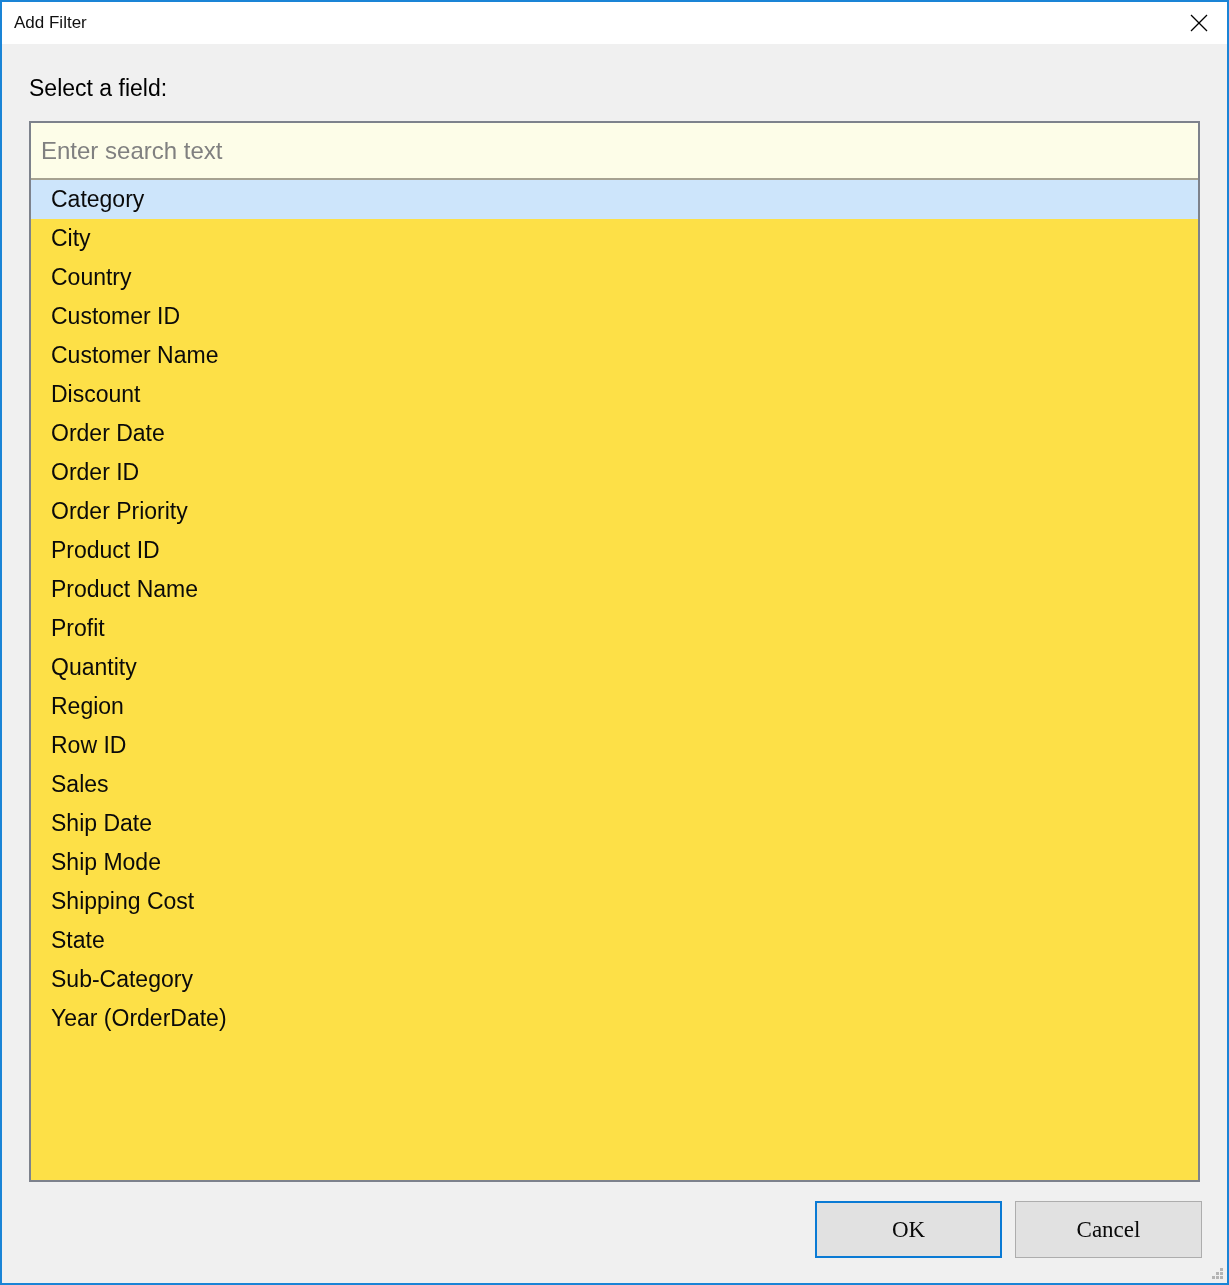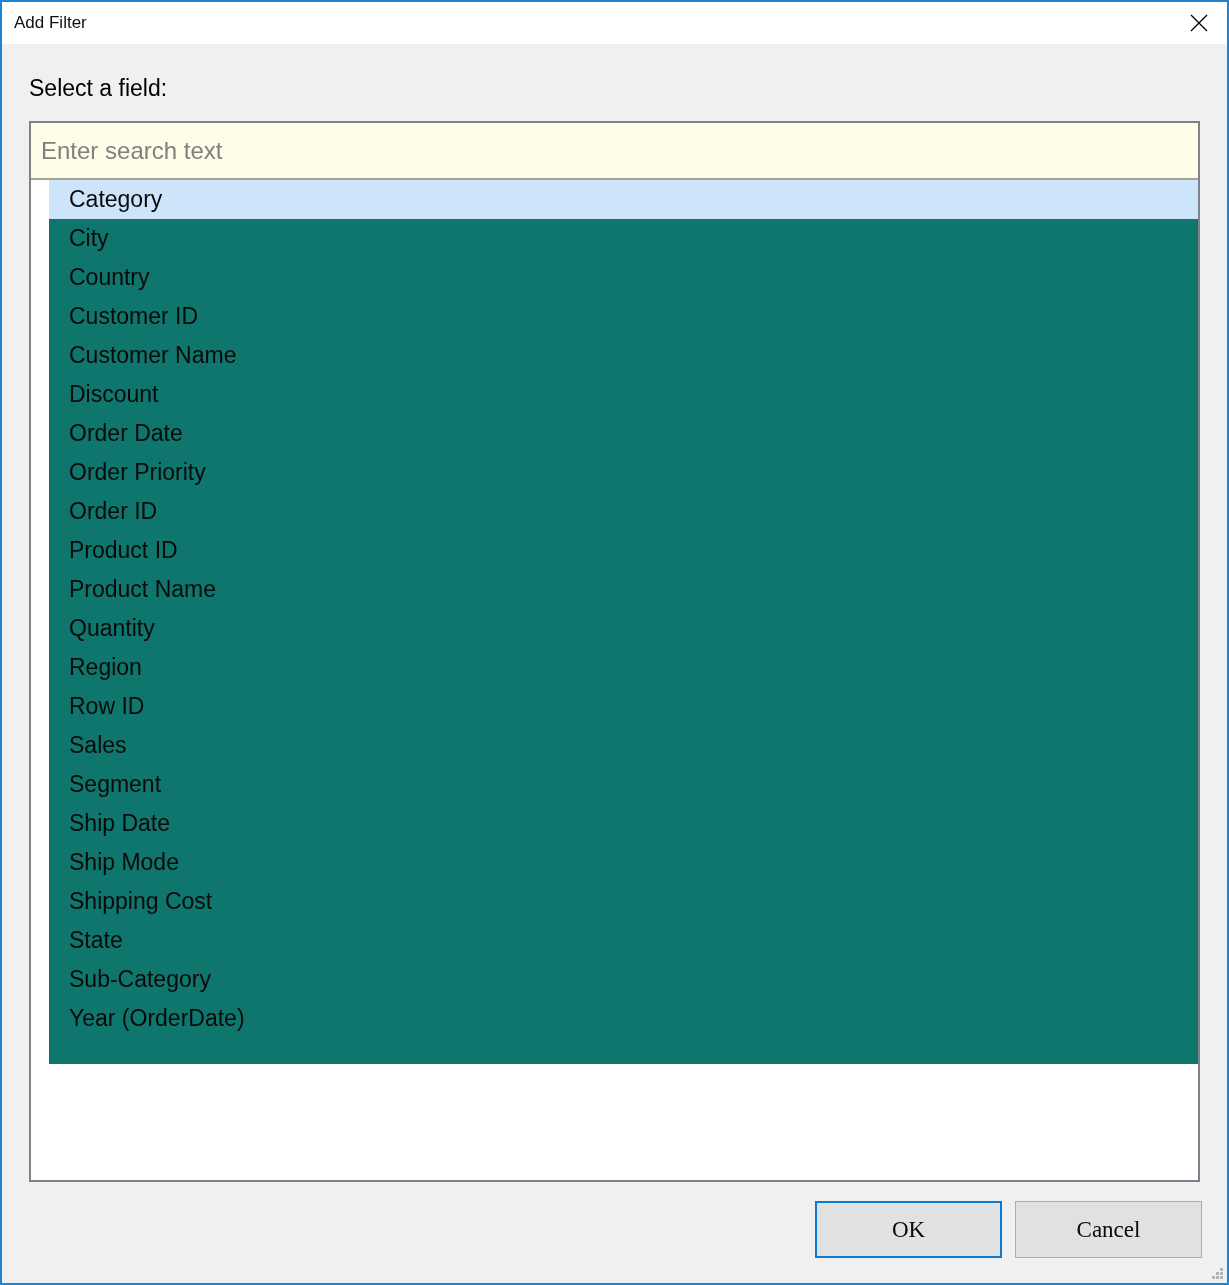--- a/index.html
+++ b/index.html
@@ -115,10 +115,9 @@
 
   .field-list {
     position: relative;
-    background: #0f766e;
-    height: 884px;
+    background: #fde047;
+    height: 1000px;
     overflow: hidden;
-    margin-left: 18px;
   }
   .field-item {
     height: 39px;

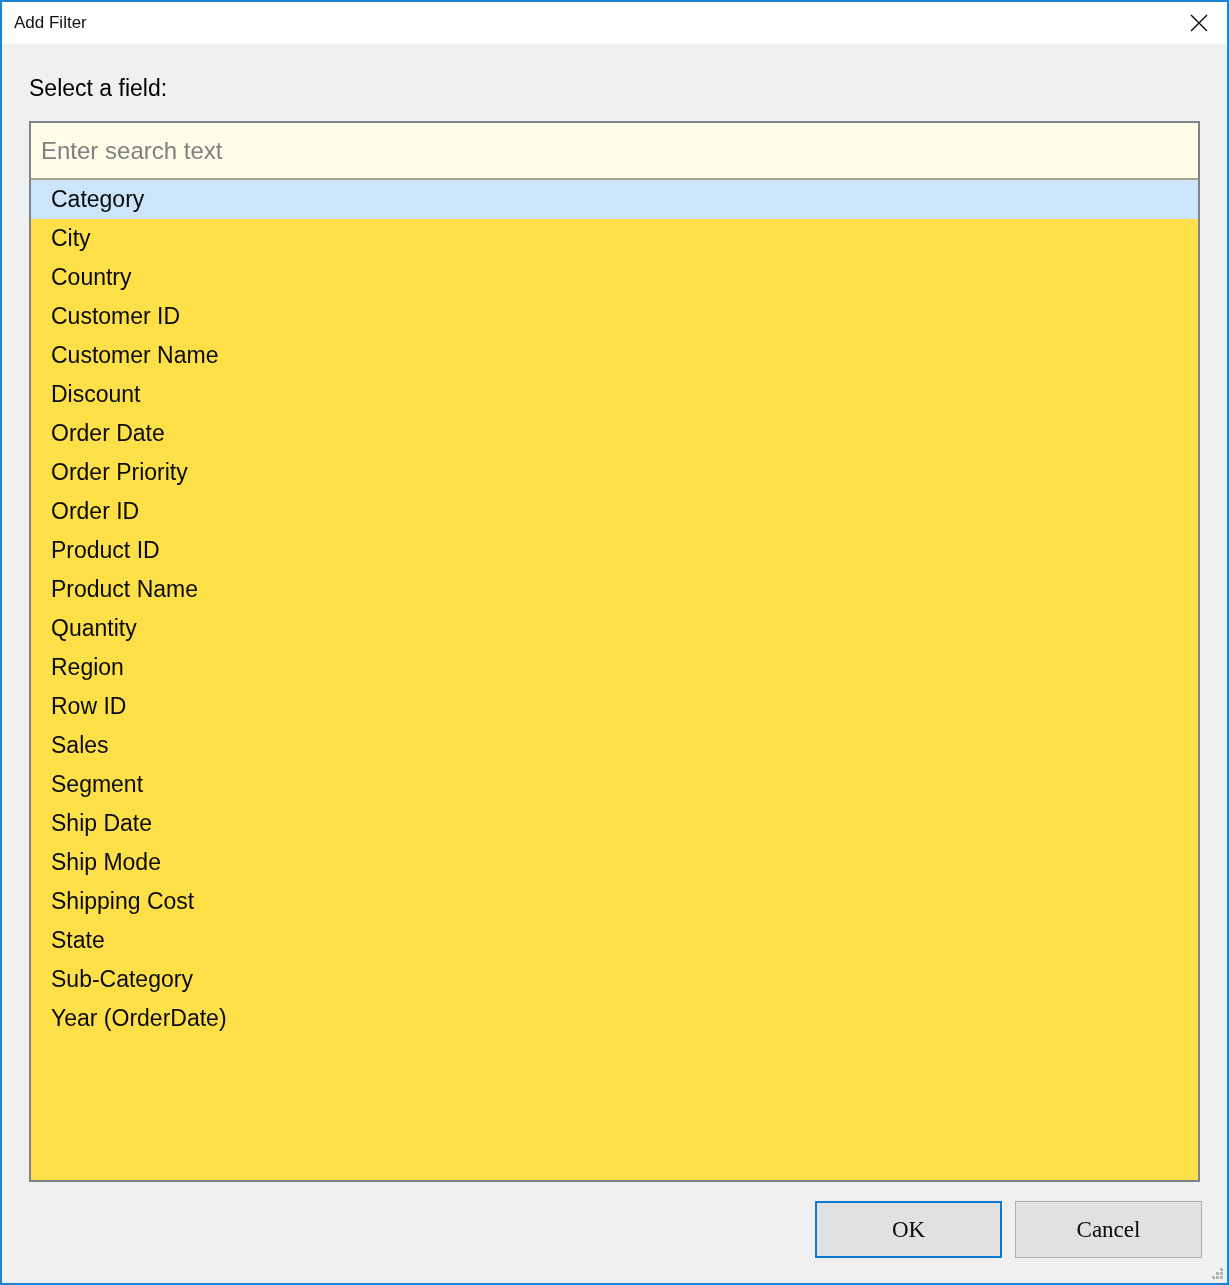--- a/index.html
+++ b/index.html
@@ -215,8 +215,8 @@
           <div class="field-item">Customer Name</div>
           <div class="field-item">Discount</div>
           <div class="field-item">Order Date</div>
+          <div class="field-item">Order ID</div>
           <div class="field-item">Order Priority</div>
-          <div class="field-item">Order ID</div>
           <div class="field-item">Product ID</div>
           <div class="field-item">Product Name</div>
           <div class="field-item">Quantity</div>

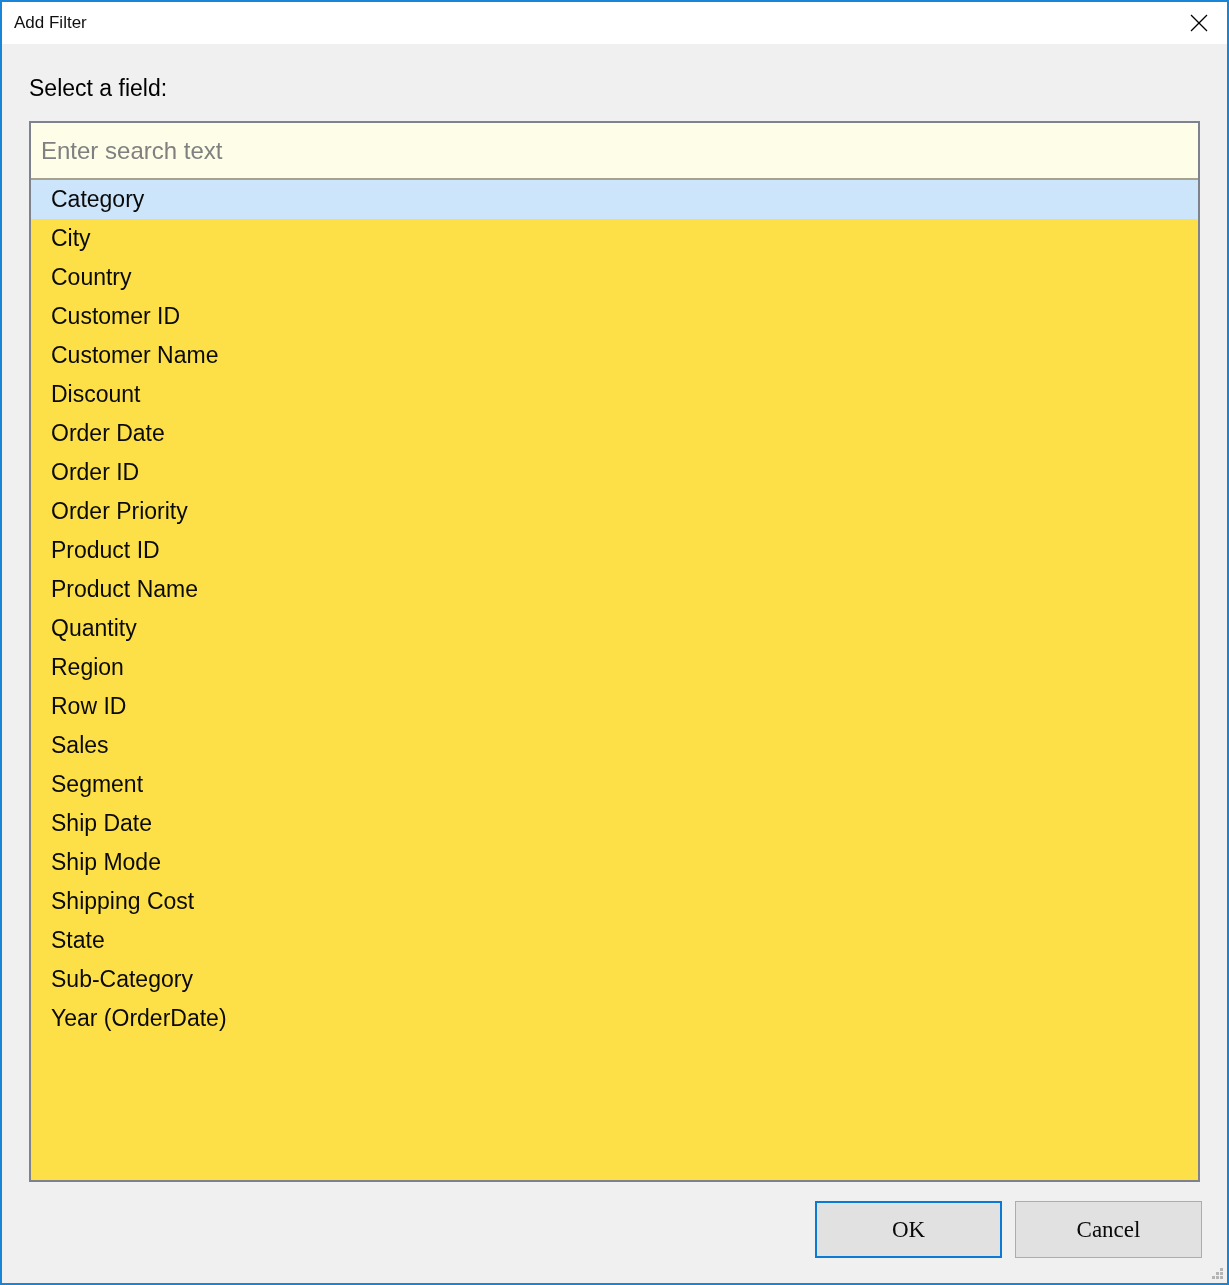--- a/index.html
+++ b/index.html
@@ -219,6 +219,7 @@
           <div class="field-item">Order Priority</div>
           <div class="field-item">Product ID</div>
           <div class="field-item">Product Name</div>
+          <div class="field-item">Profit</div>
           <div class="field-item">Quantity</div>
           <div class="field-item">Region</div>
           <div class="field-item">Row ID</div>

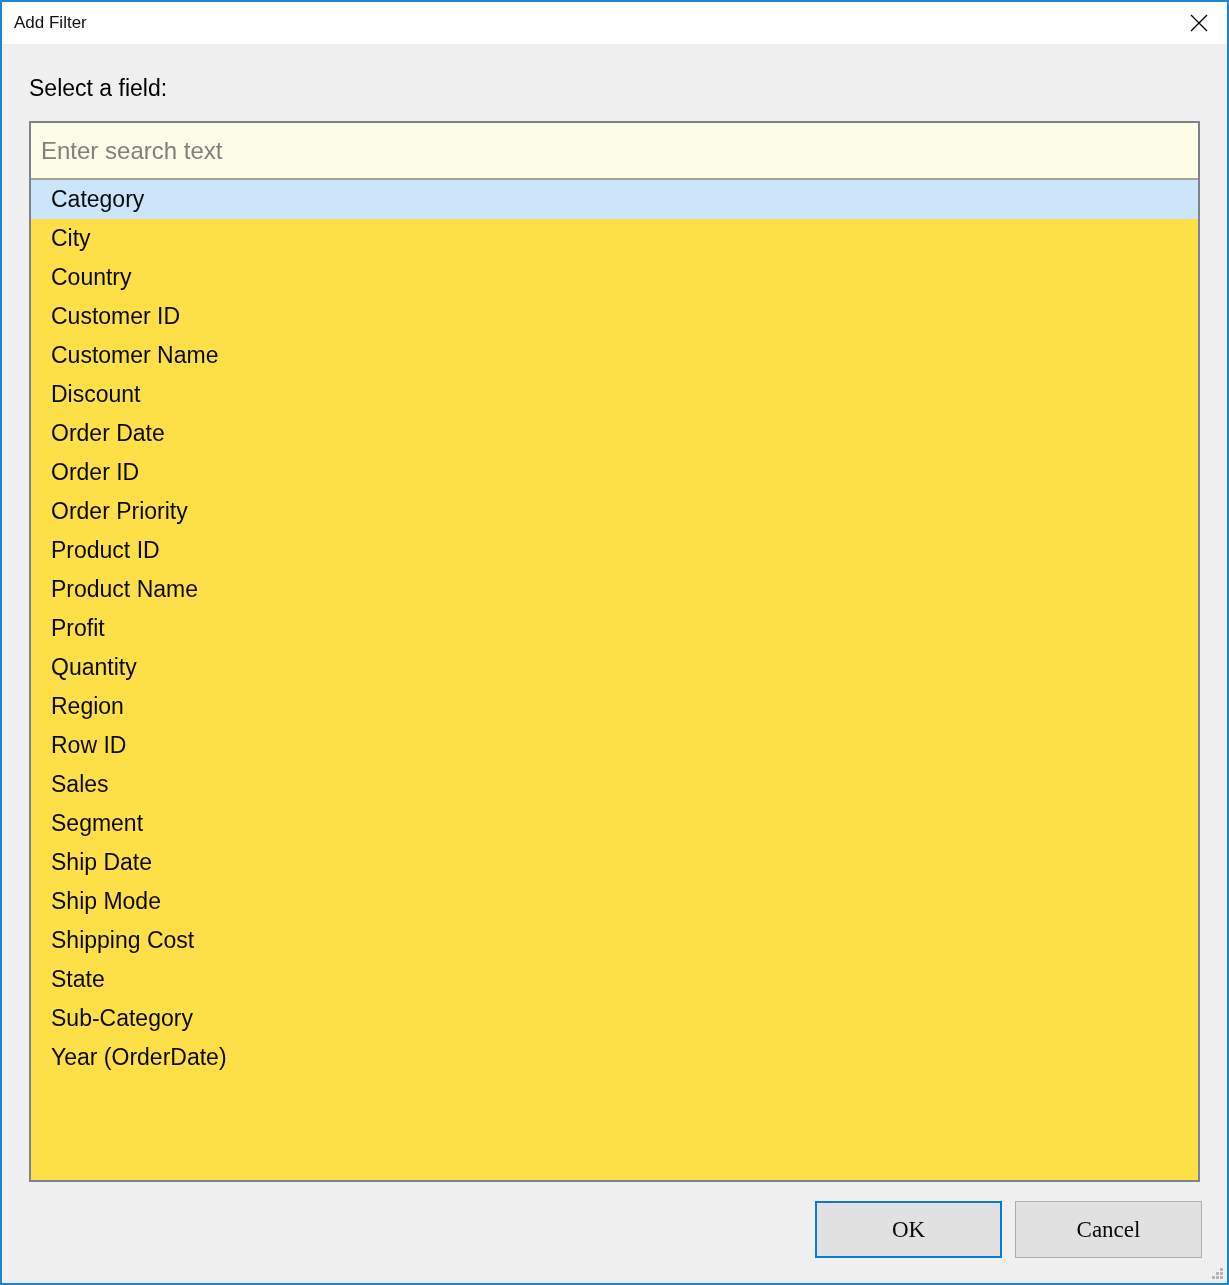--- a/index.html
+++ b/index.html
@@ -224,7 +224,6 @@
           <div class="field-item">Region</div>
           <div class="field-item">Row ID</div>
           <div class="field-item">Sales</div>
-          <div class="field-item">Segment</div>
           <div class="field-item">Ship Date</div>
           <div class="field-item">Ship Mode</div>
           <div class="field-item">Shipping Cost</div>

